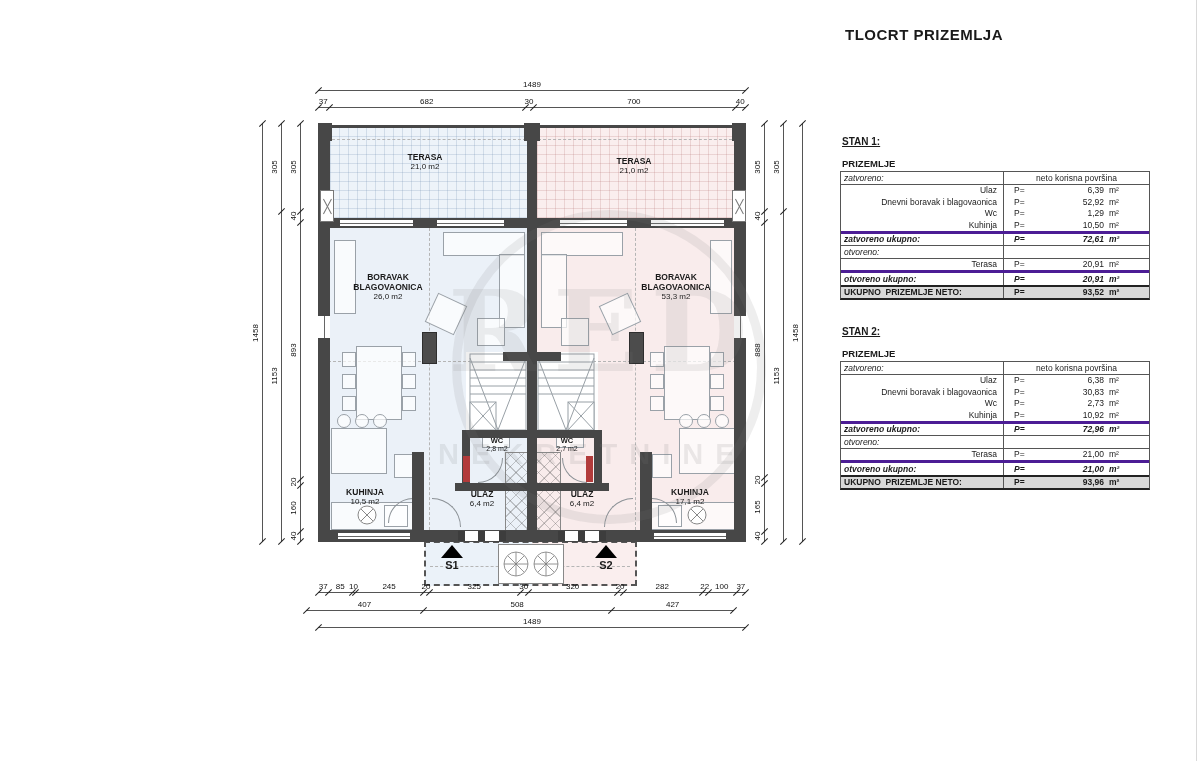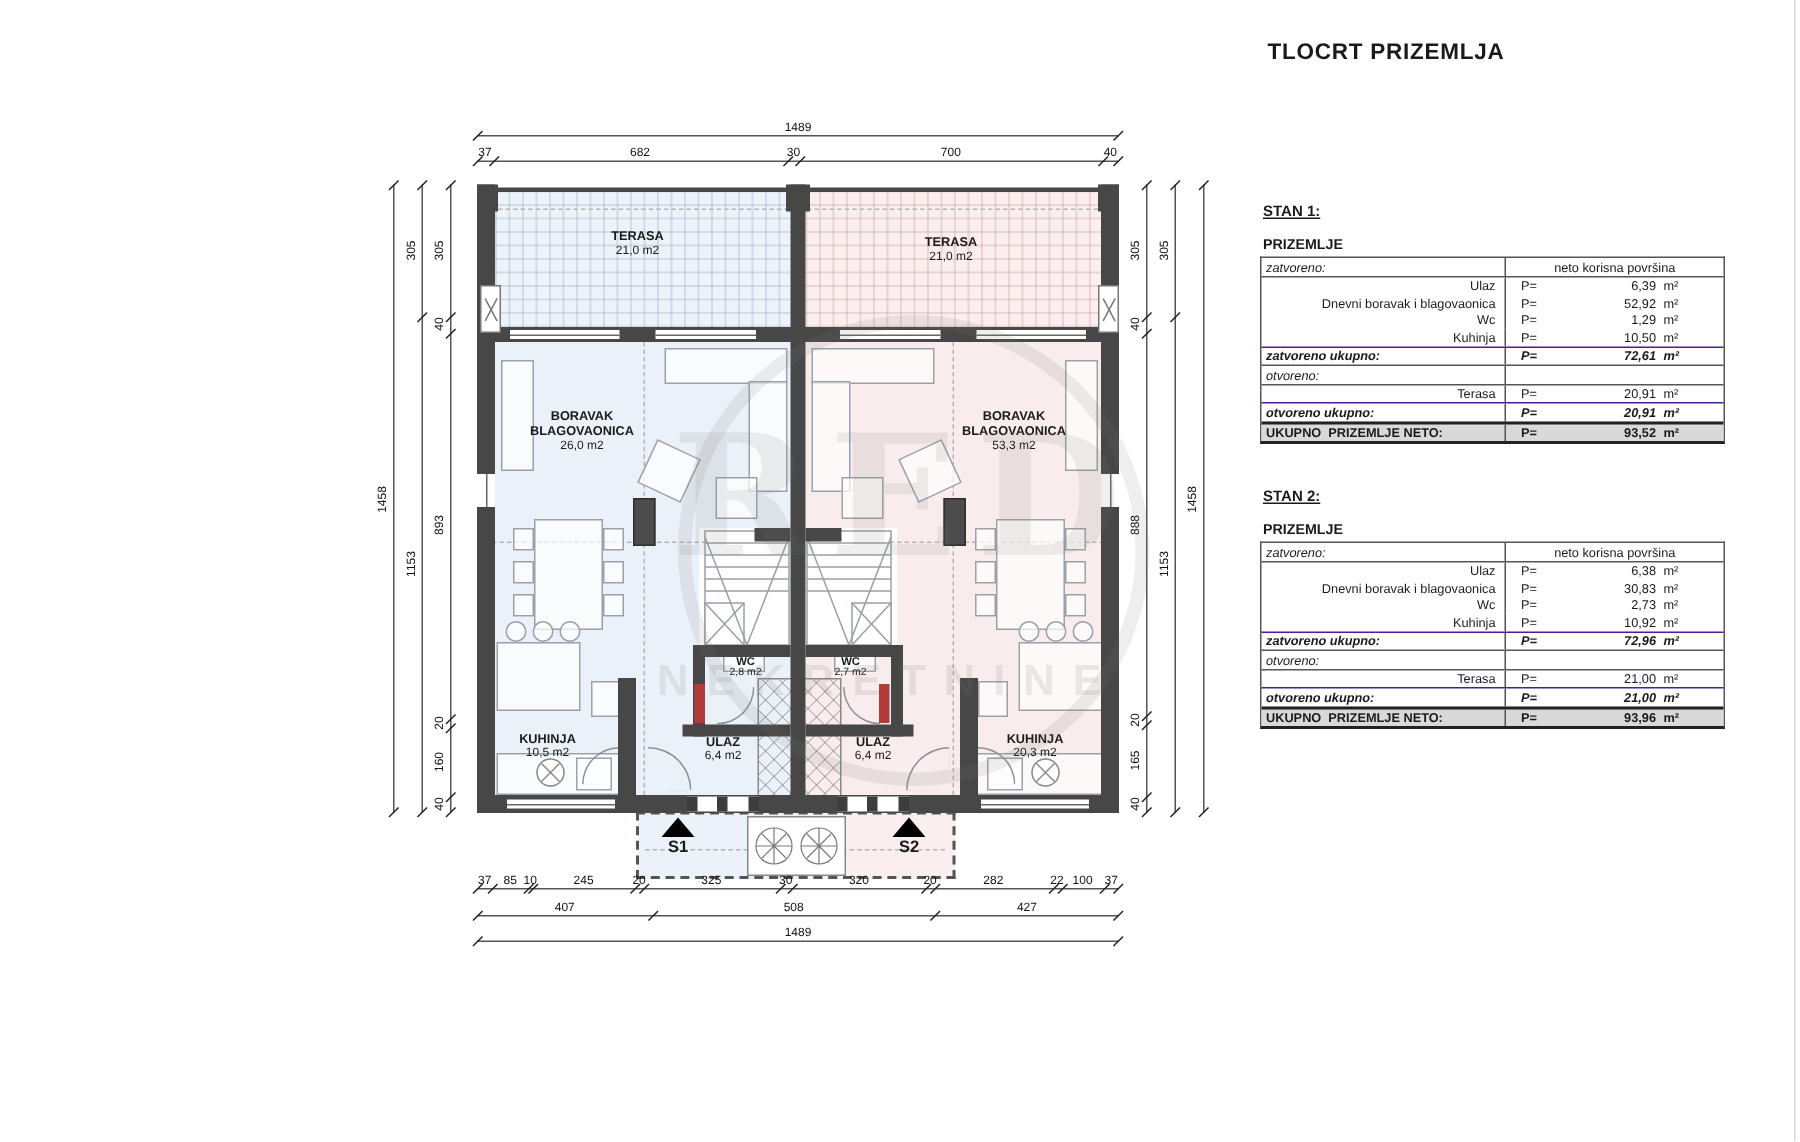--- a/index.html
+++ b/index.html
@@ -72,7 +72,7 @@
   .c4{padding-left:5px}
   .chead{grid-column:2/5;text-align:center}
   .bb{border-bottom:1px solid #555}
-  .bt{border-top:1px solid #4c1d95}
+  .bt{border-top:3px solid #4c1d95}
   .grand{background:#d9d9d9;border-top:2px solid #222;font-weight:bold}
   .grand .c1{white-space:pre}
   .bi{font-style:italic;font-weight:bold}

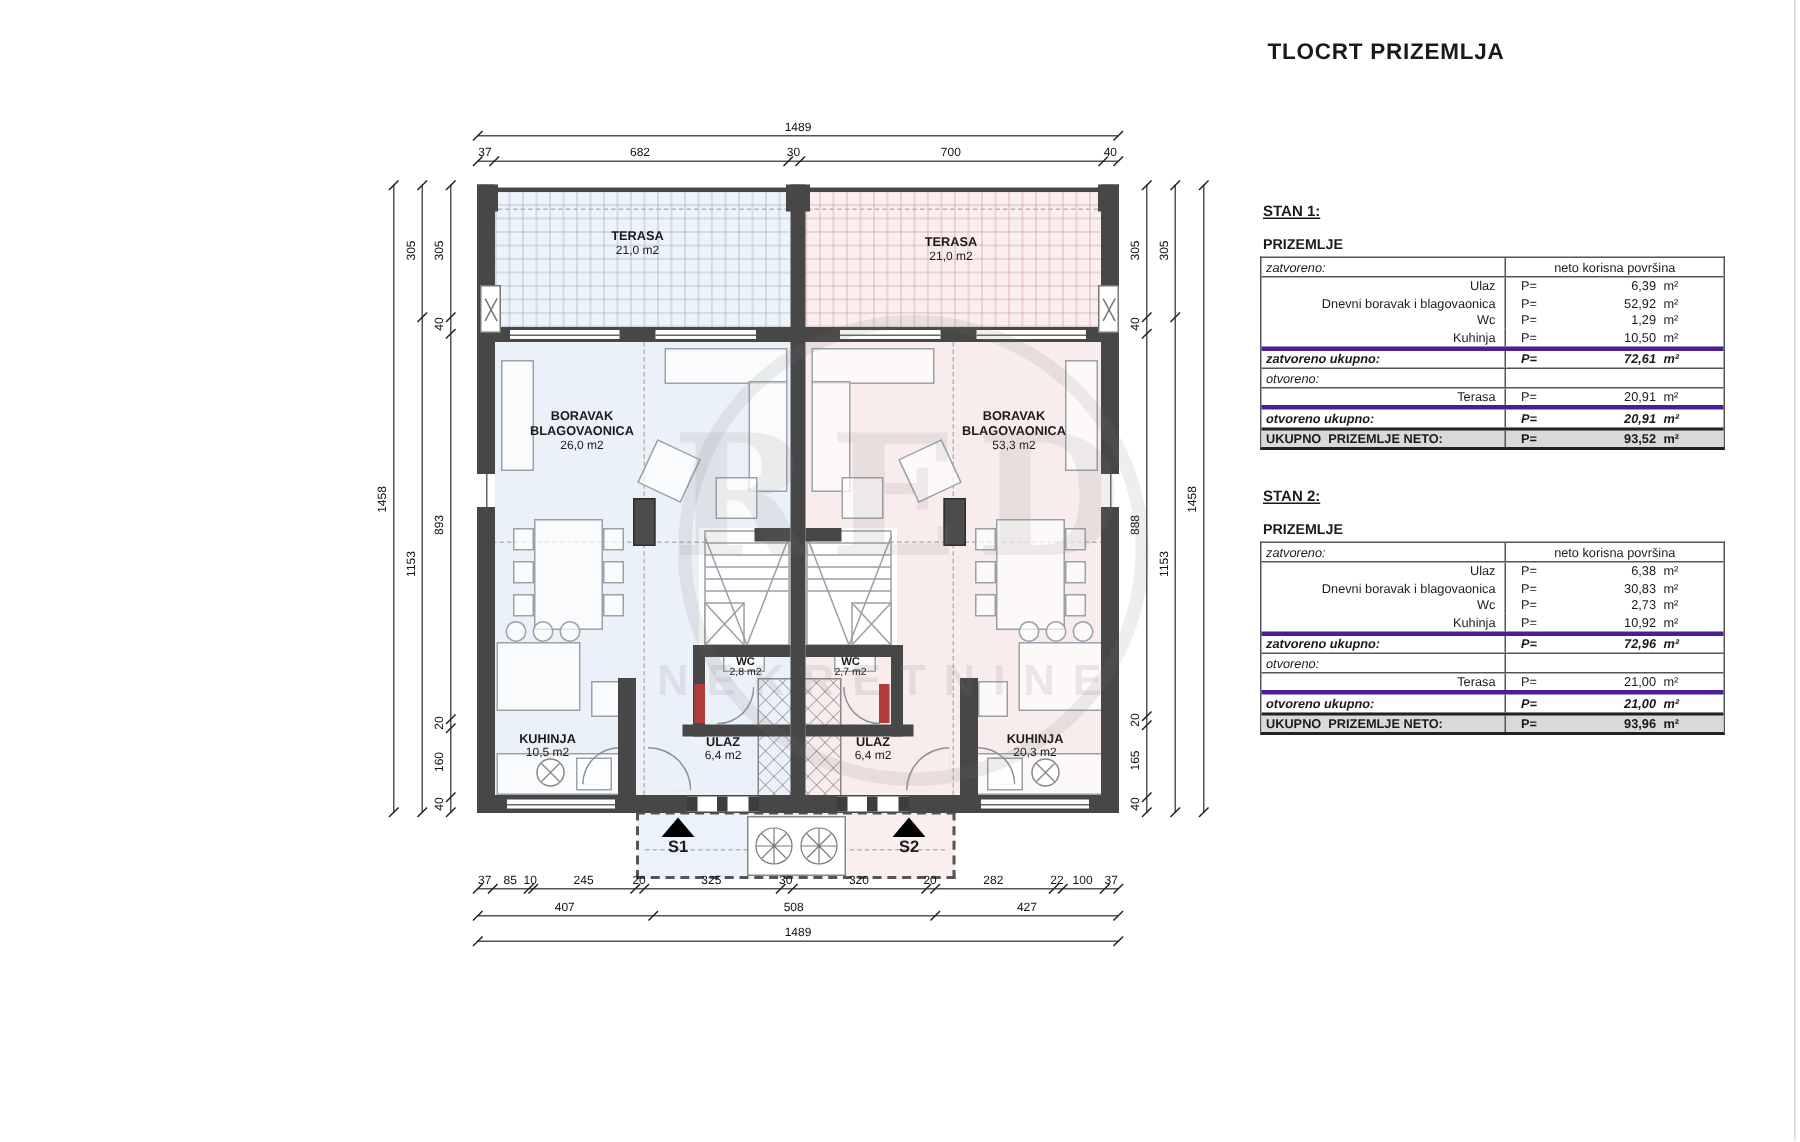--- a/index.html
+++ b/index.html
@@ -261,7 +261,7 @@
   </div>
   <div class="rlabel" style="left:650px;top:487px;width:80px">
     <div class="rname">KUHINJA</div>
-    <div class="rarea">20,3 m2</div>
+    <div class="rarea">17,1 m2</div>
   </div>
   <div class="rlabel" style="left:445px;top:489px;width:74px">
     <div class="rname">ULAZ</div>

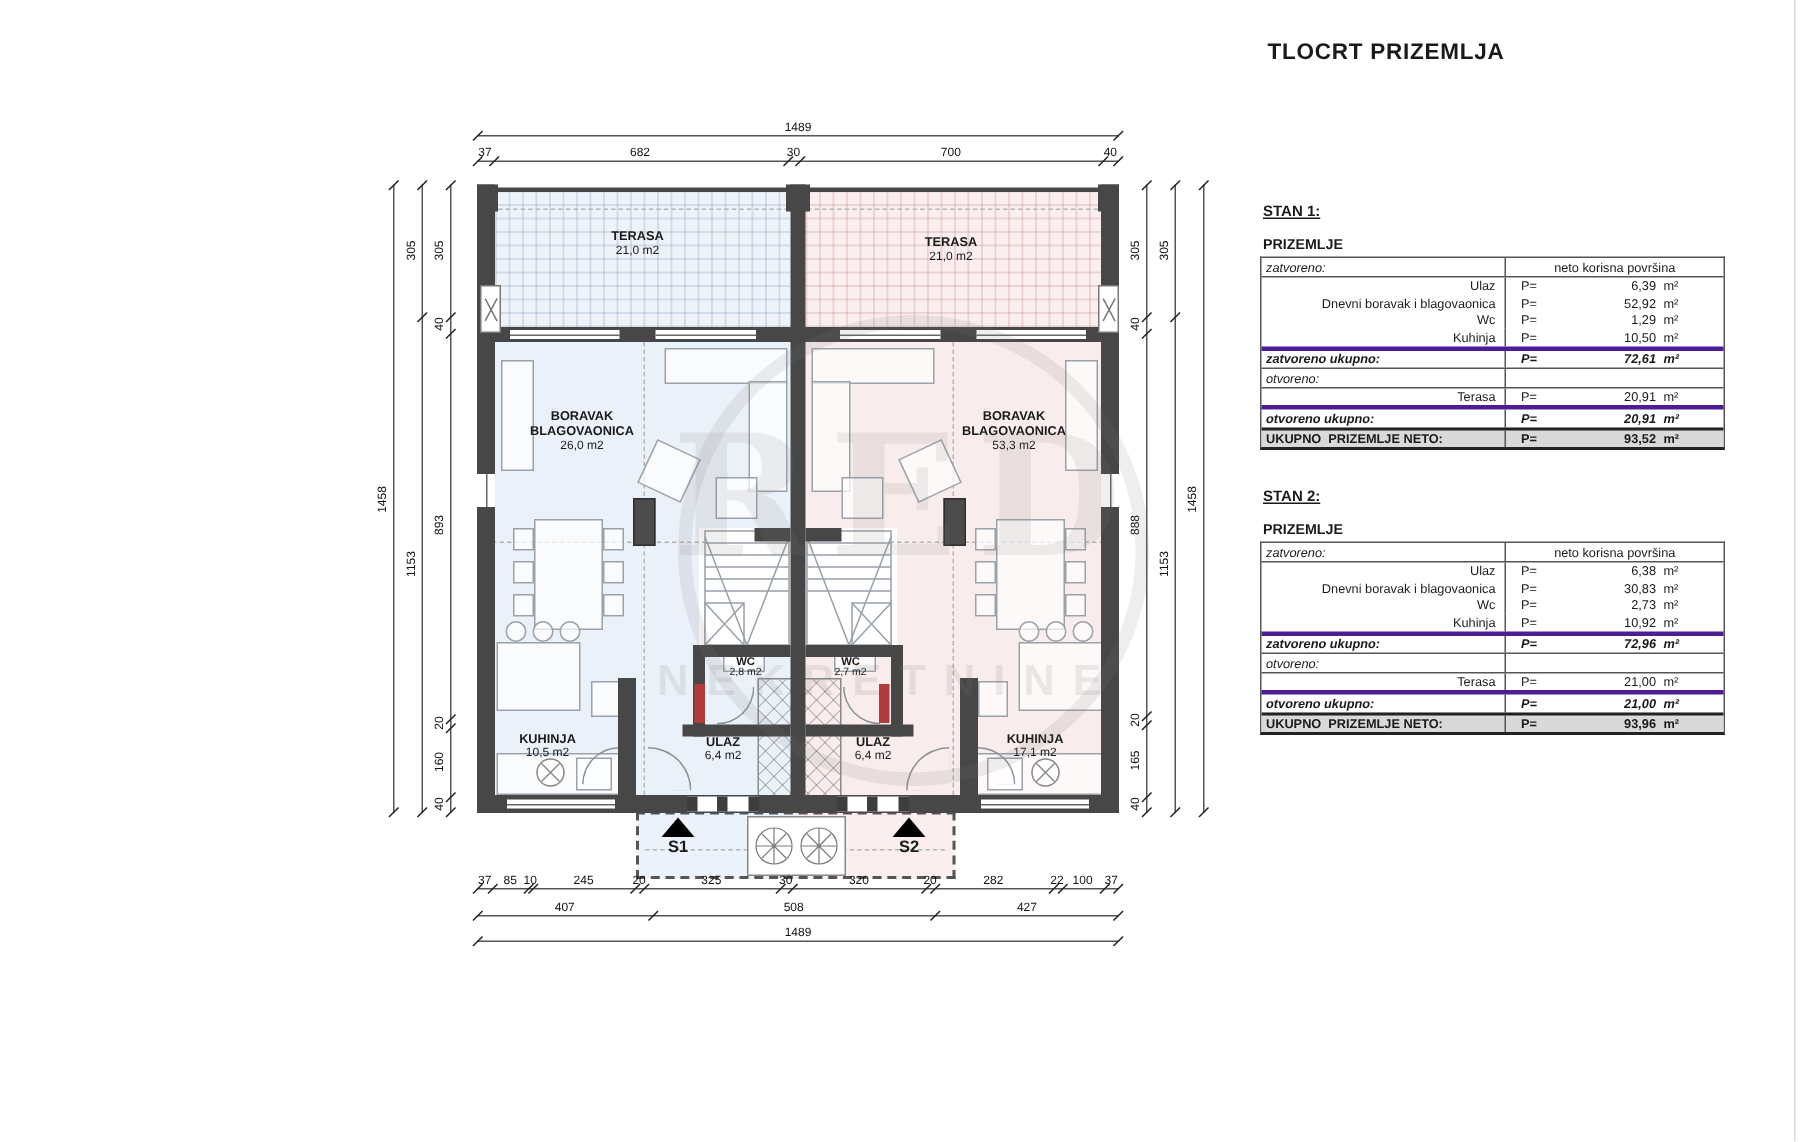--- a/index.html
+++ b/index.html
@@ -374,7 +374,7 @@
       </div>
       <i class="tick end"></i>
     </div>
-  <div class="dimh" style="left:318px;top:610px;width:428px">
+  <div class="dimh" style="left:306px;top:610px;width:428px">
       <div class="seg" style="flex-grow: 407;">
         <i class="tick"></i>
         <span class="dlab">407</span>

